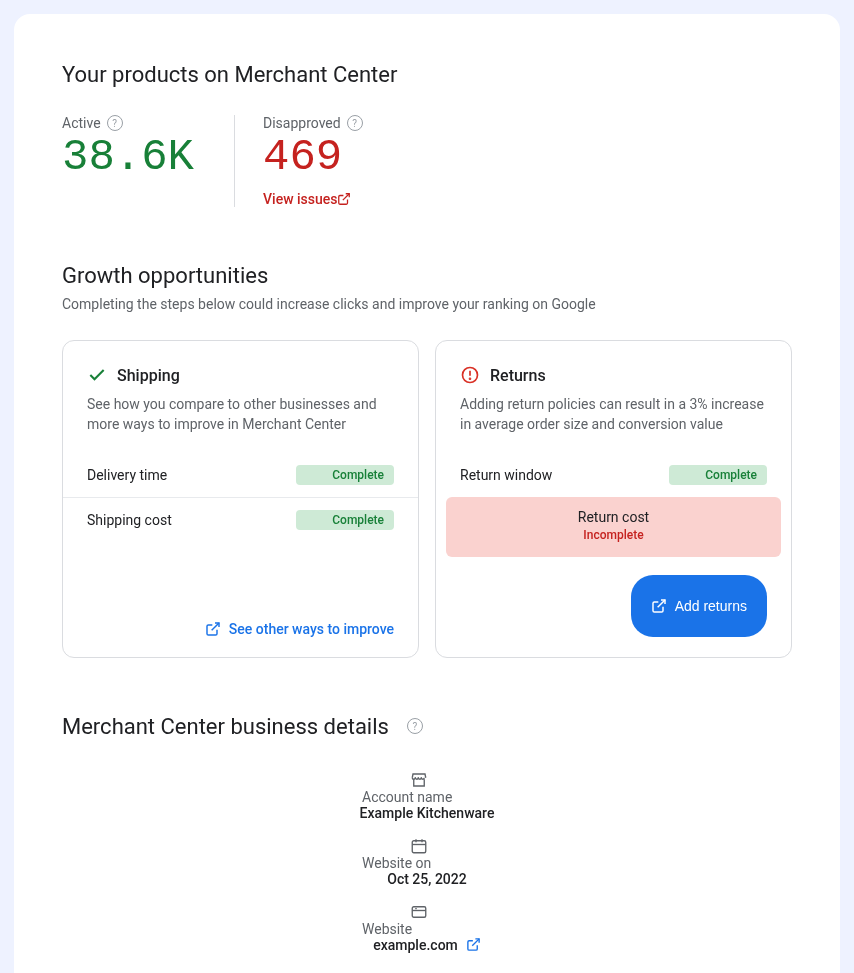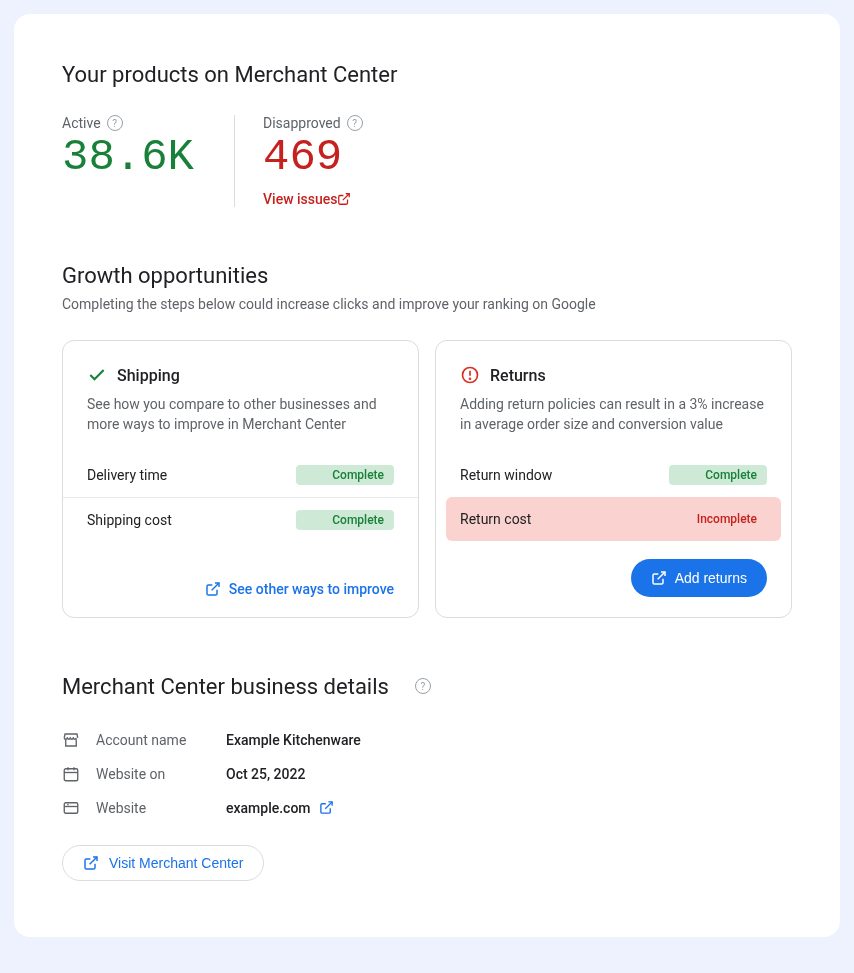--- a/index.html
+++ b/index.html
@@ -115,6 +115,7 @@
       margin: 0 10px;
       border-radius: 6px;
       padding: 12px 14px;
+      flex-direction: column;
     }
     .badge {
       font-size: 12px;

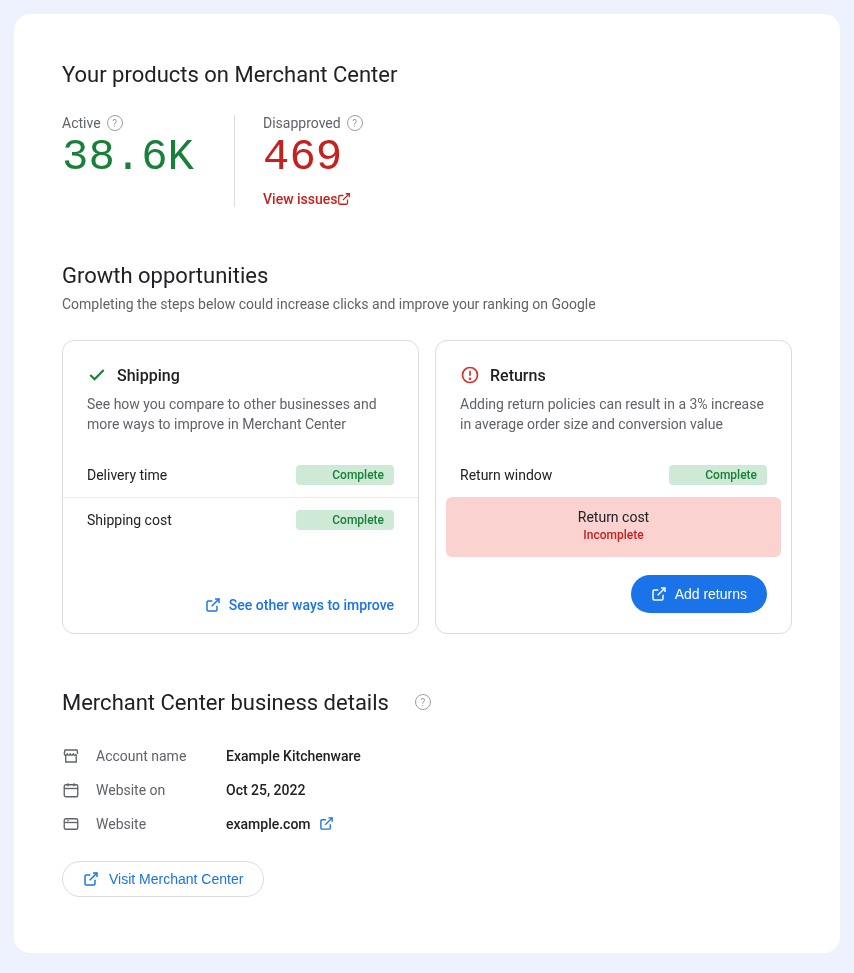--- a/index.html
+++ b/index.html
@@ -148,7 +148,7 @@
       color: #fff;
       font-weight: 500;
       font-size: 14px;
-      padding: 11px 20px;
+      padding: 23px 20px;
       border-radius: 22px;
       border: none;
       cursor: pointer;

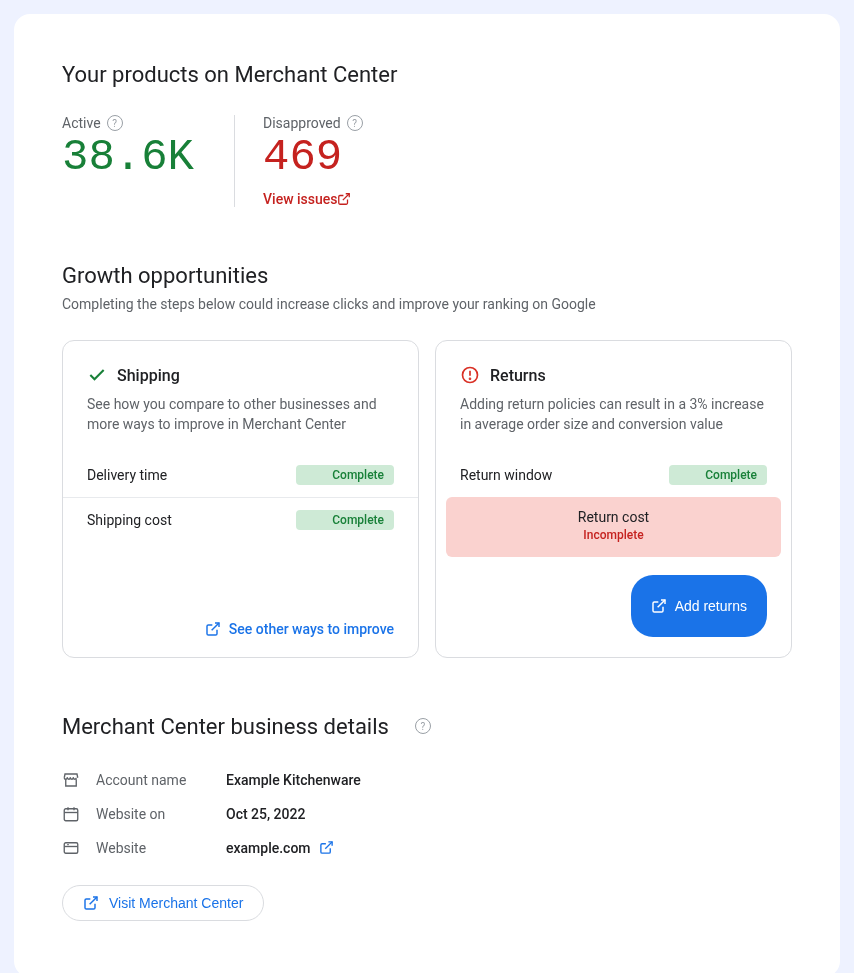--- a/index.html
+++ b/index.html
@@ -157,7 +157,7 @@
     .biz-title-row {
       display: flex;
       align-items: center;
-      gap: 26px;
+      gap: 18px;
       margin-bottom: 24px;
     }
     .biz-title {

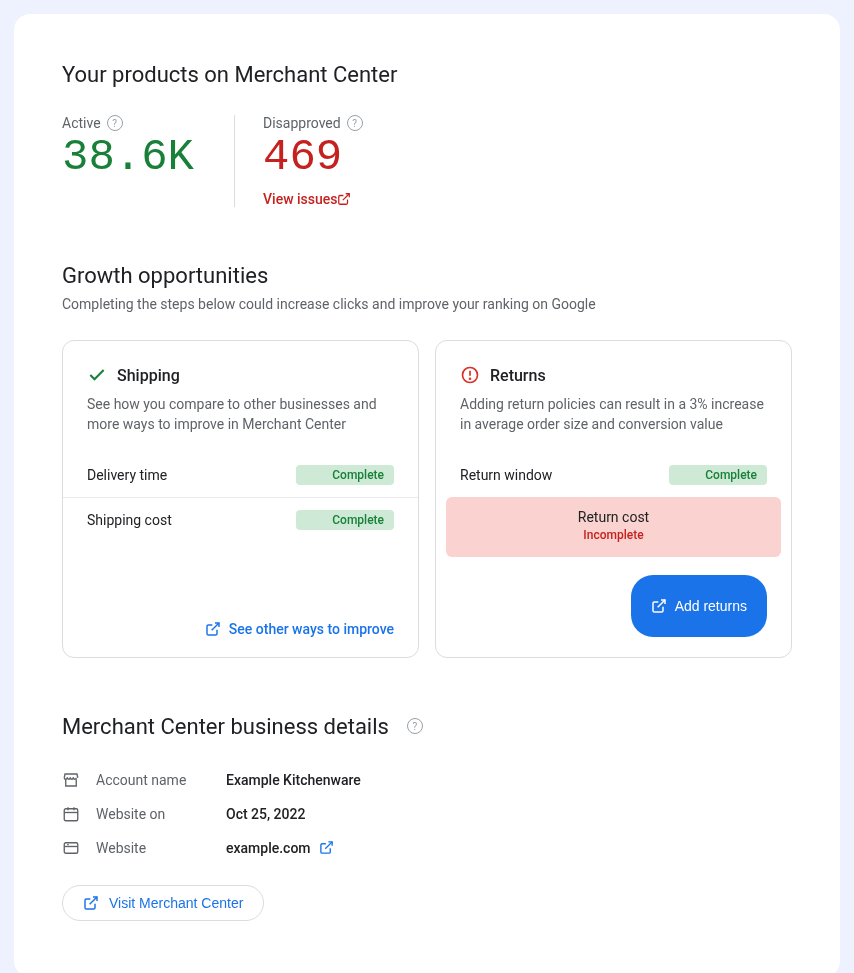--- a/index.html
+++ b/index.html
@@ -169,6 +169,7 @@
       align-items: center;
       padding: 8px 0;
       font-size: 14px;
+      flex-direction: column;
     }
     .detail-icon {
       width: 20px;

